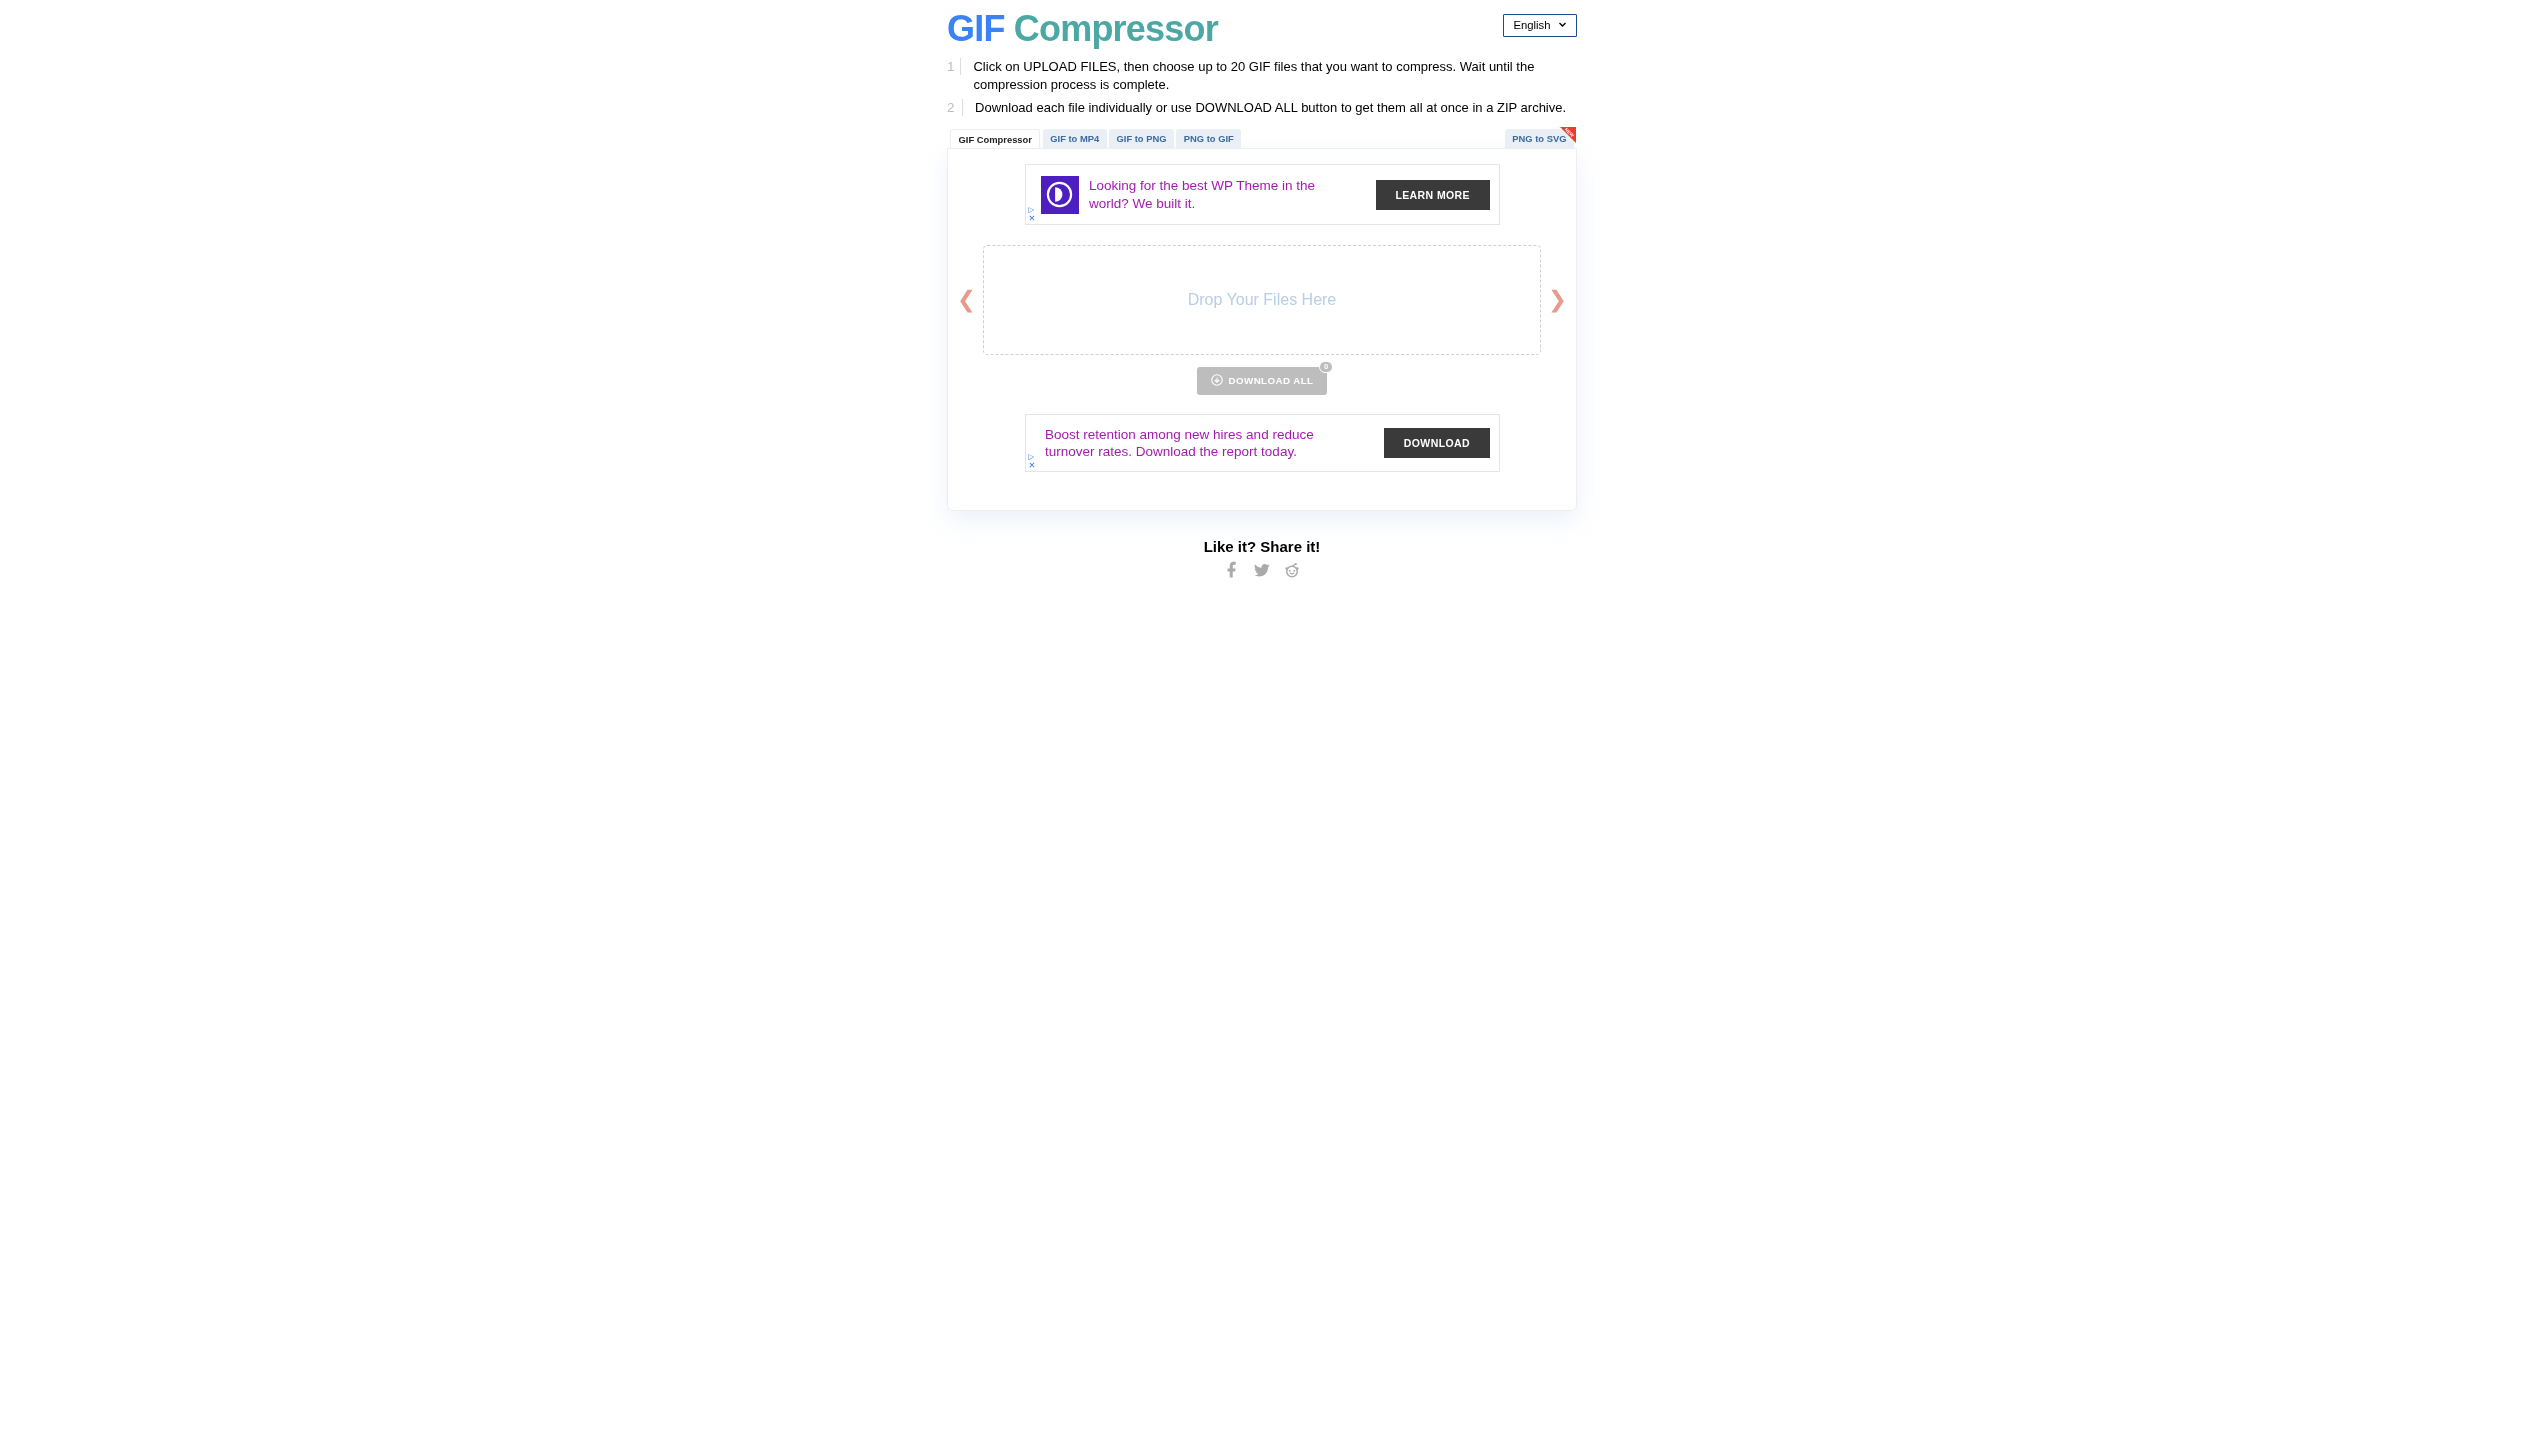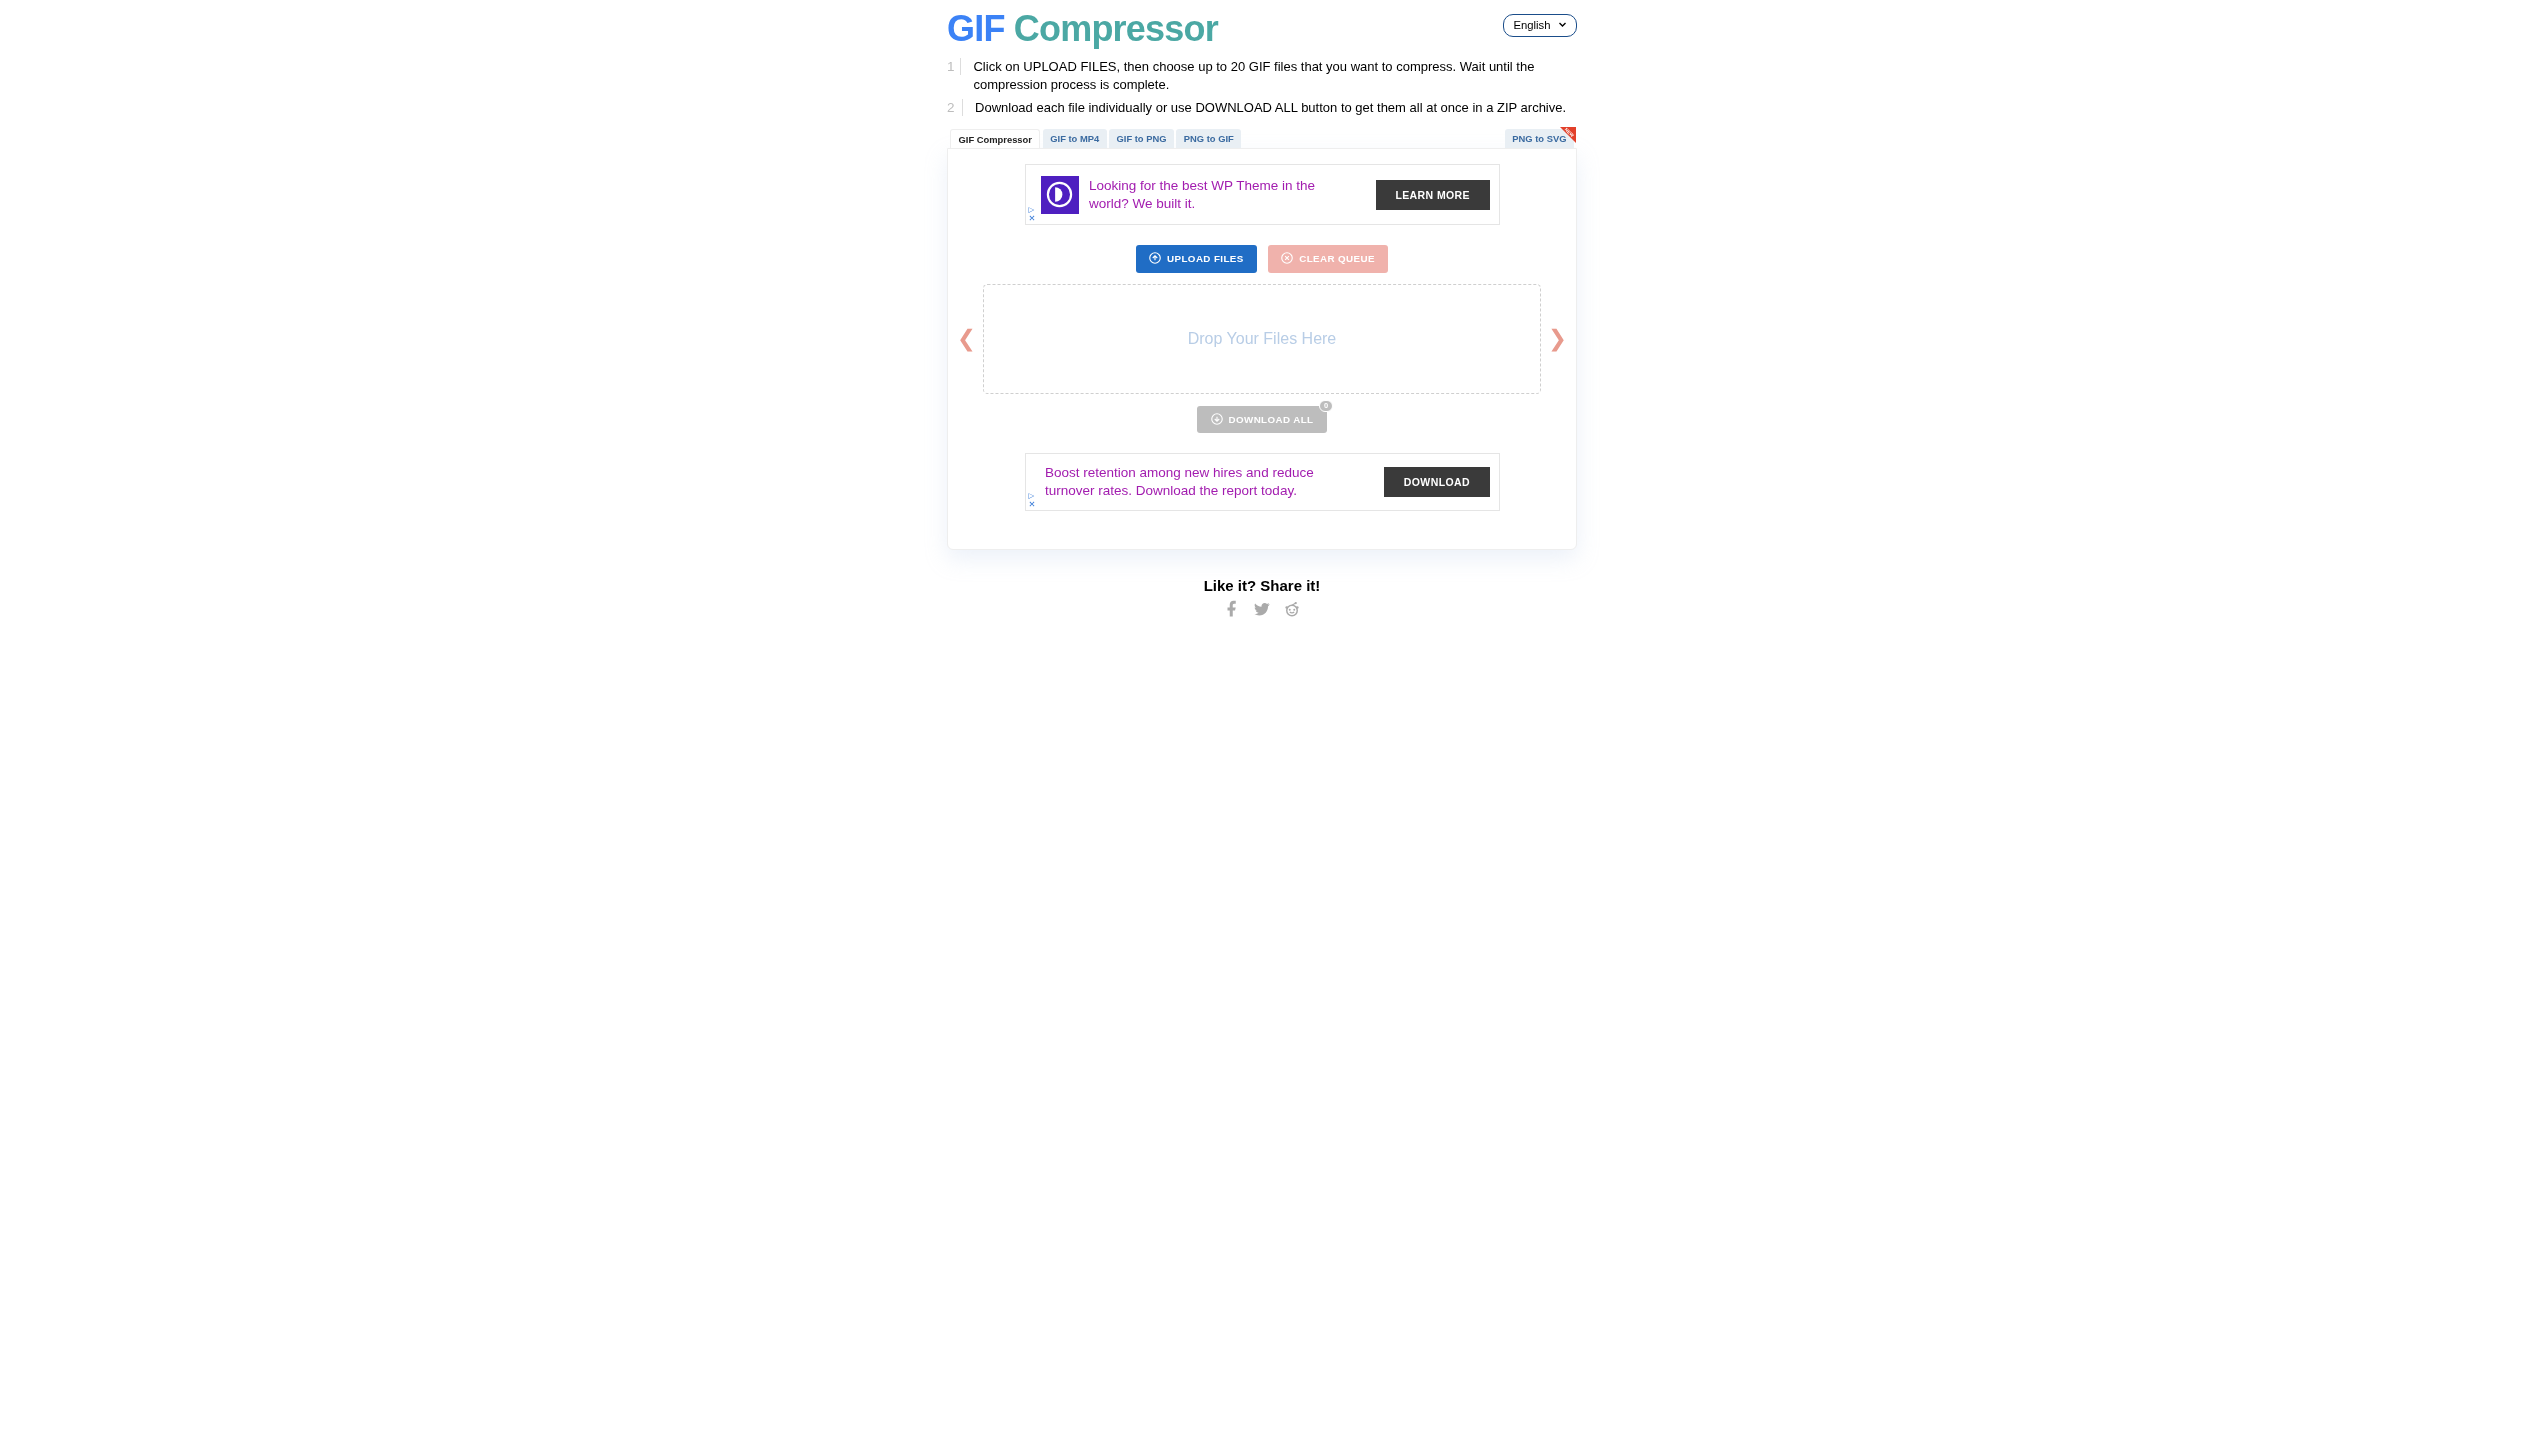--- a/index.html
+++ b/index.html
@@ -32,7 +32,7 @@
   background: #fff;
   padding: 4.5px 9px;
   font-size: 11.3px;
-  border-radius: 10px;
+  border-radius: 1px;
   display: flex;
   align-items: center;
   gap: 7.5px;

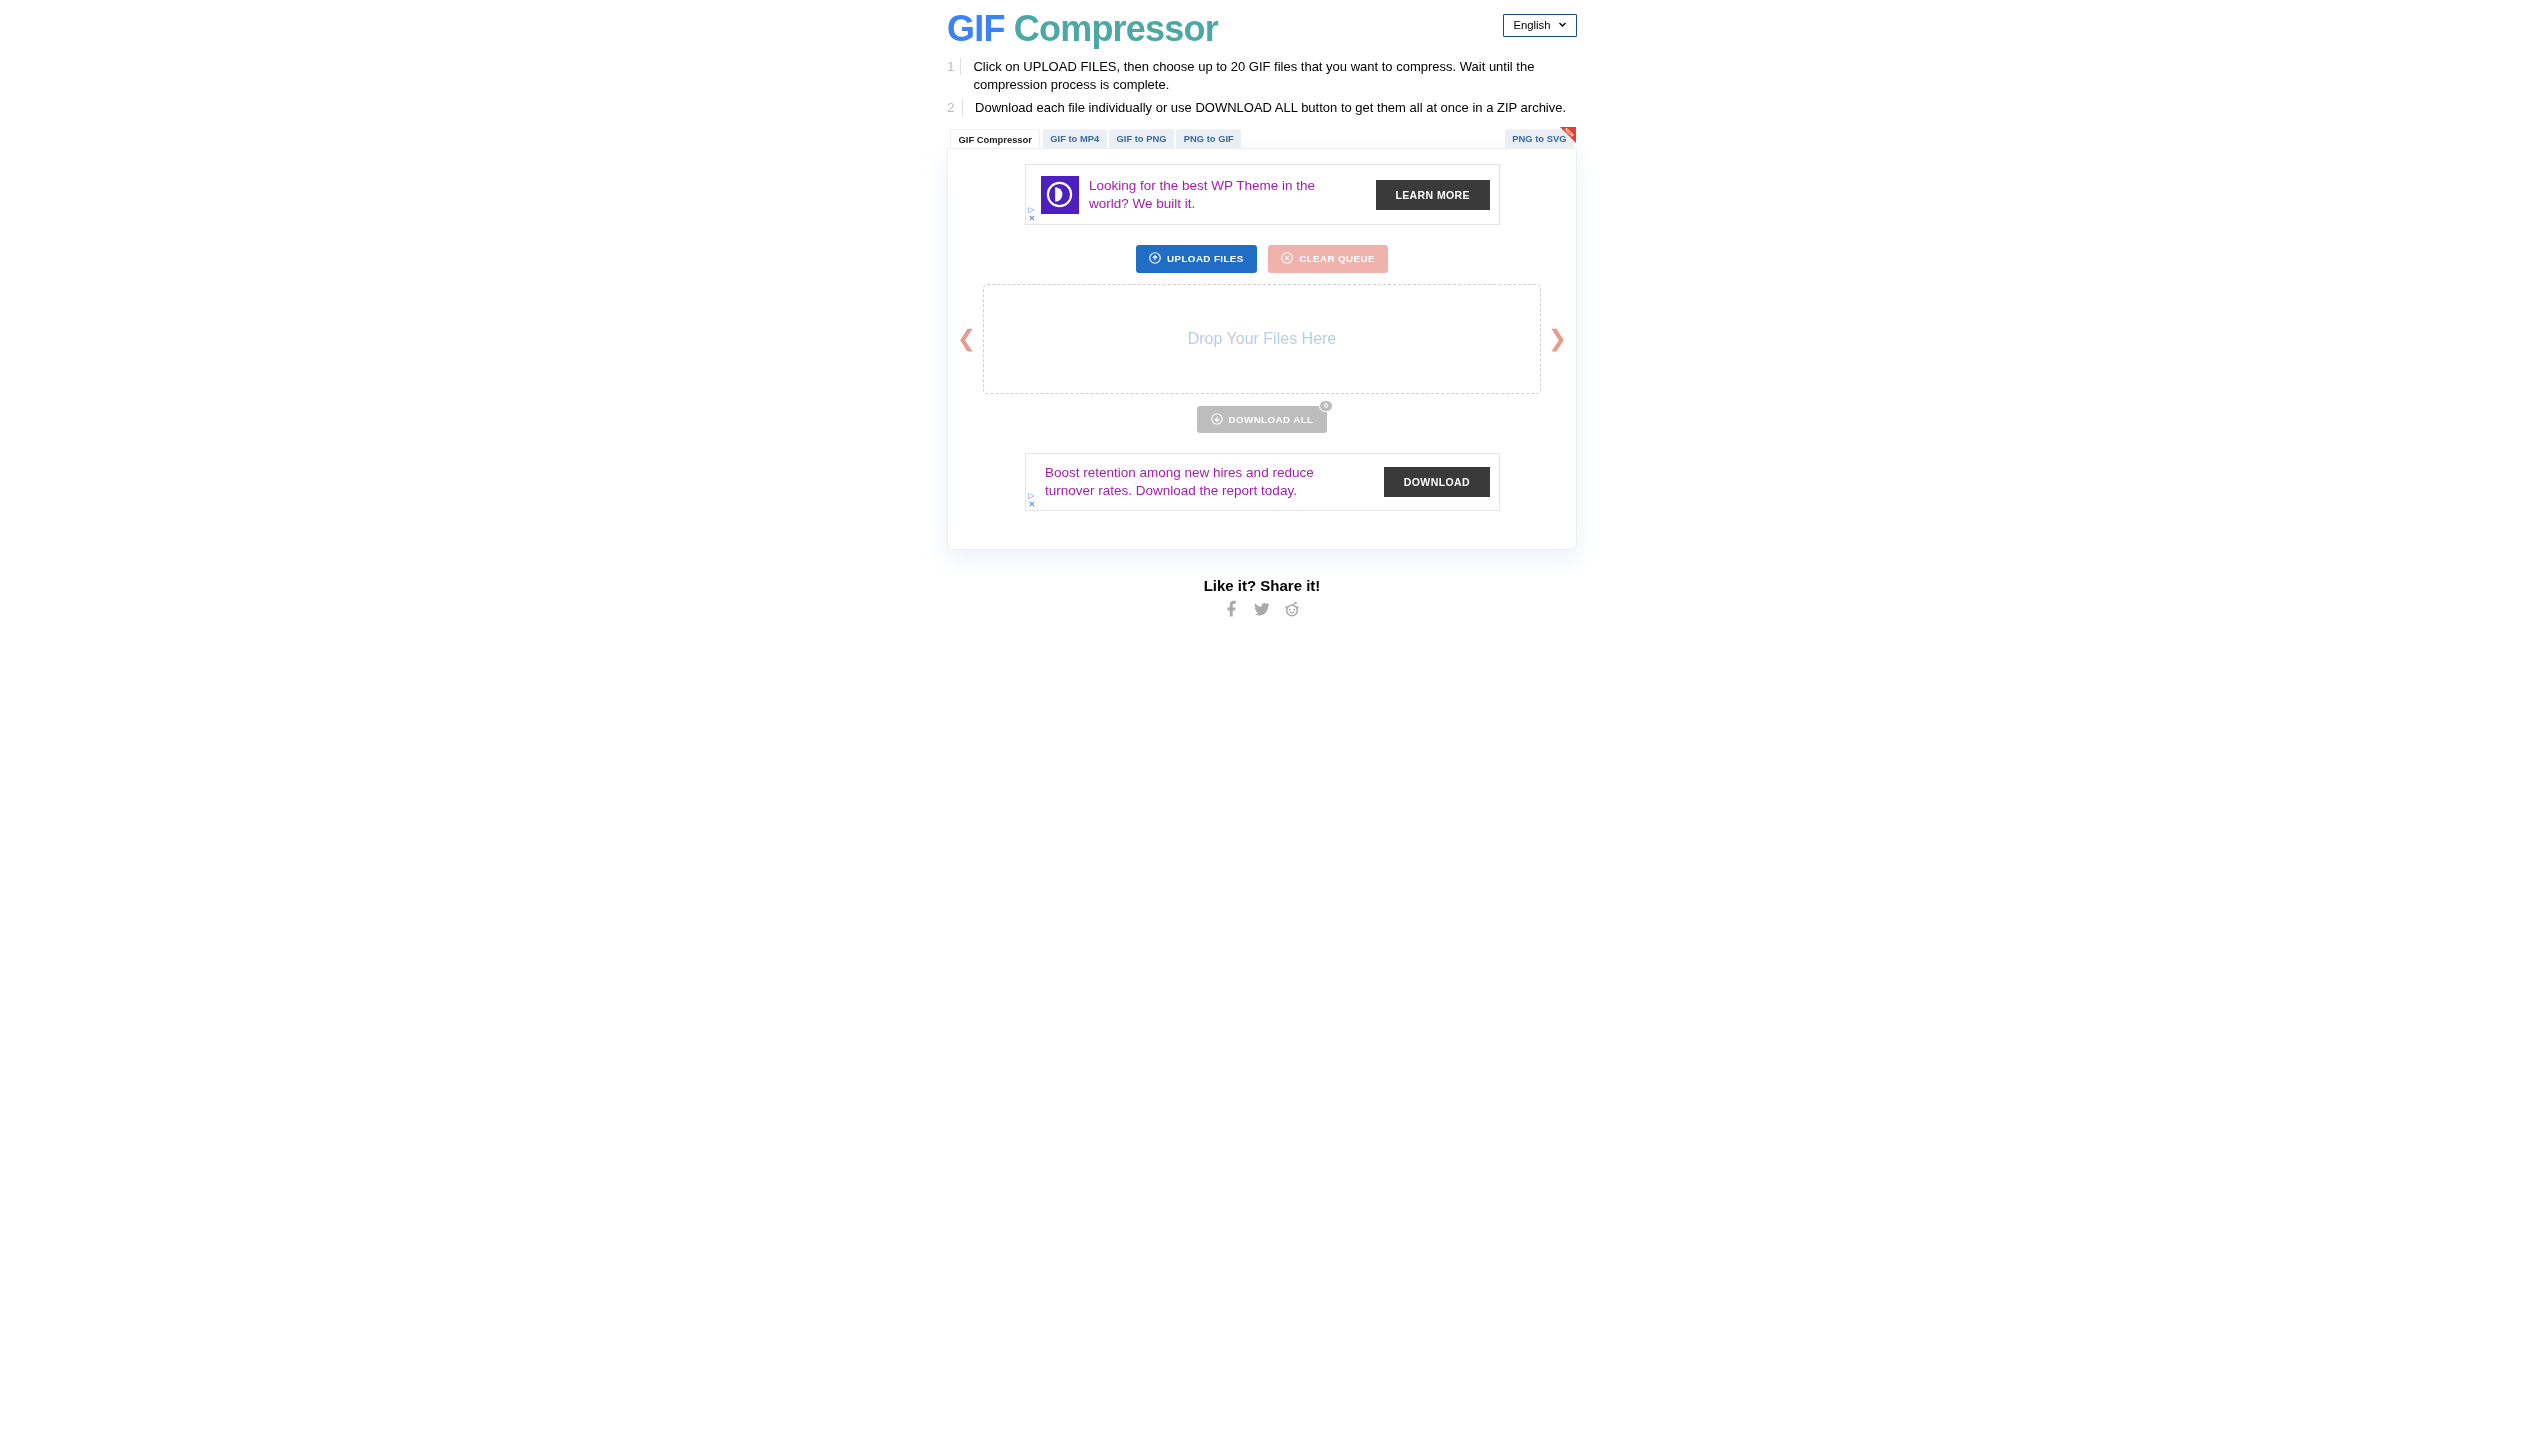--- a/index.html
+++ b/index.html
@@ -315,22 +315,6 @@
       <div class="ad-btn"><span>LEARN MORE</span></div>
     </div>
 
-    <div class="action-row">
-      <button class="btn btn-upload">
-        <span><svg viewBox="0 0 16 16">
-              <circle cx="8" cy="8" r="7" fill="none" stroke="#fff" stroke-width="1.5"></circle>
-              <path d="M8 11 V5 M5 8 L8 5 L11 8" stroke="#fff" stroke-width="1.5" fill="none"></path>
-            </svg></span>
-        <span>UPLOAD FILES</span>
-      </button>
-      <button class="btn btn-clear">
-        <span><svg viewBox="0 0 16 16">
-              <circle cx="8" cy="8" r="7" fill="none" stroke="#fff" stroke-width="1.5"></circle>
-              <path d="M5.5 5.5 L10.5 10.5 M10.5 5.5 L5.5 10.5" stroke="#fff" stroke-width="1.5"></path>
-            </svg></span>
-        <span>CLEAR QUEUE</span>
-      </button>
-    </div>
 
     <div class="drop-row">
       <span class="arrow">❮</span>

